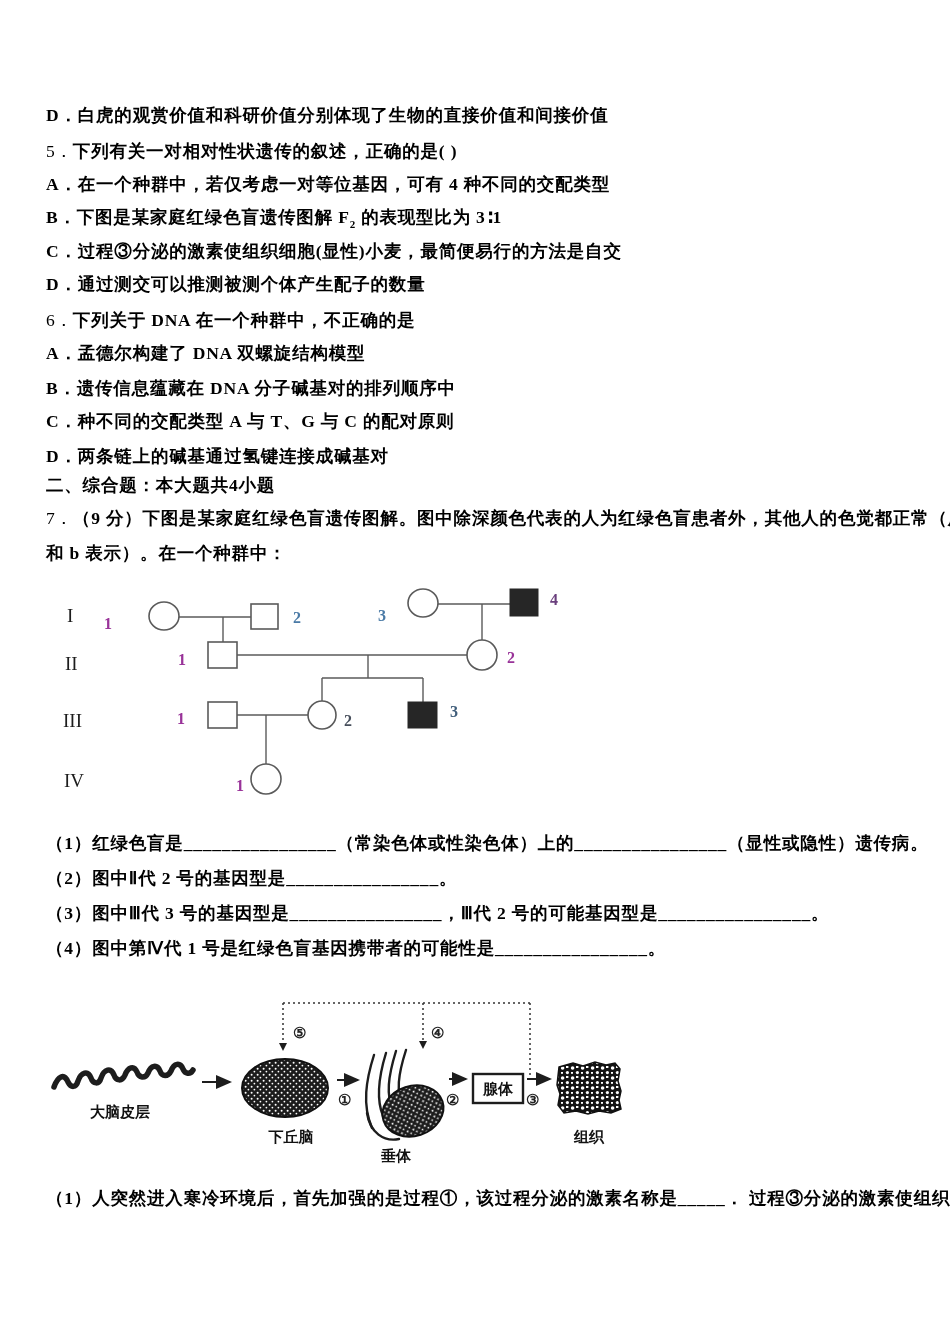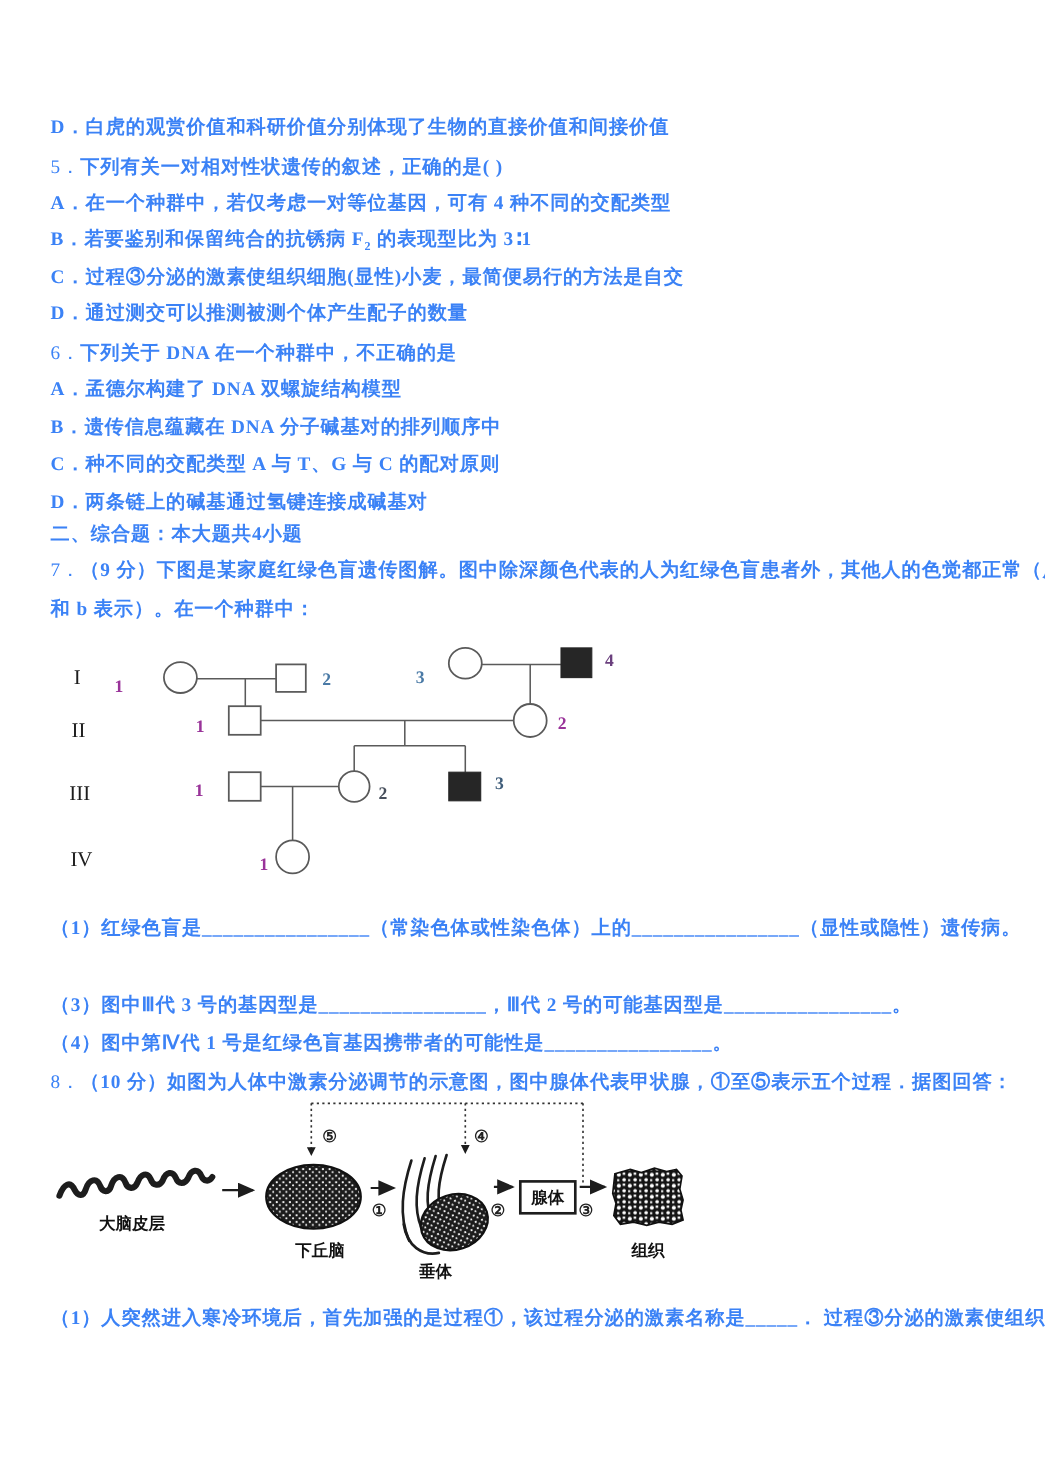--- a/index.html
+++ b/index.html
@@ -6,7 +6,7 @@
   #page{position:relative;width:950px;height:1344px;background:#ffffff;overflow:hidden;
         font-family:"Liberation Serif",serif;}
   .tl{position:absolute;left:46px;white-space:nowrap;font-weight:700;font-size:17.5px;
-      color:#3b82f6;letter-spacing:0.8px;}
+      color:#000000;letter-spacing:0.8px;}
   .qnum{font-weight:400;letter-spacing:0.3px;}
   .tl sub{font-size:11px;line-height:0;}
   svg{position:absolute;}

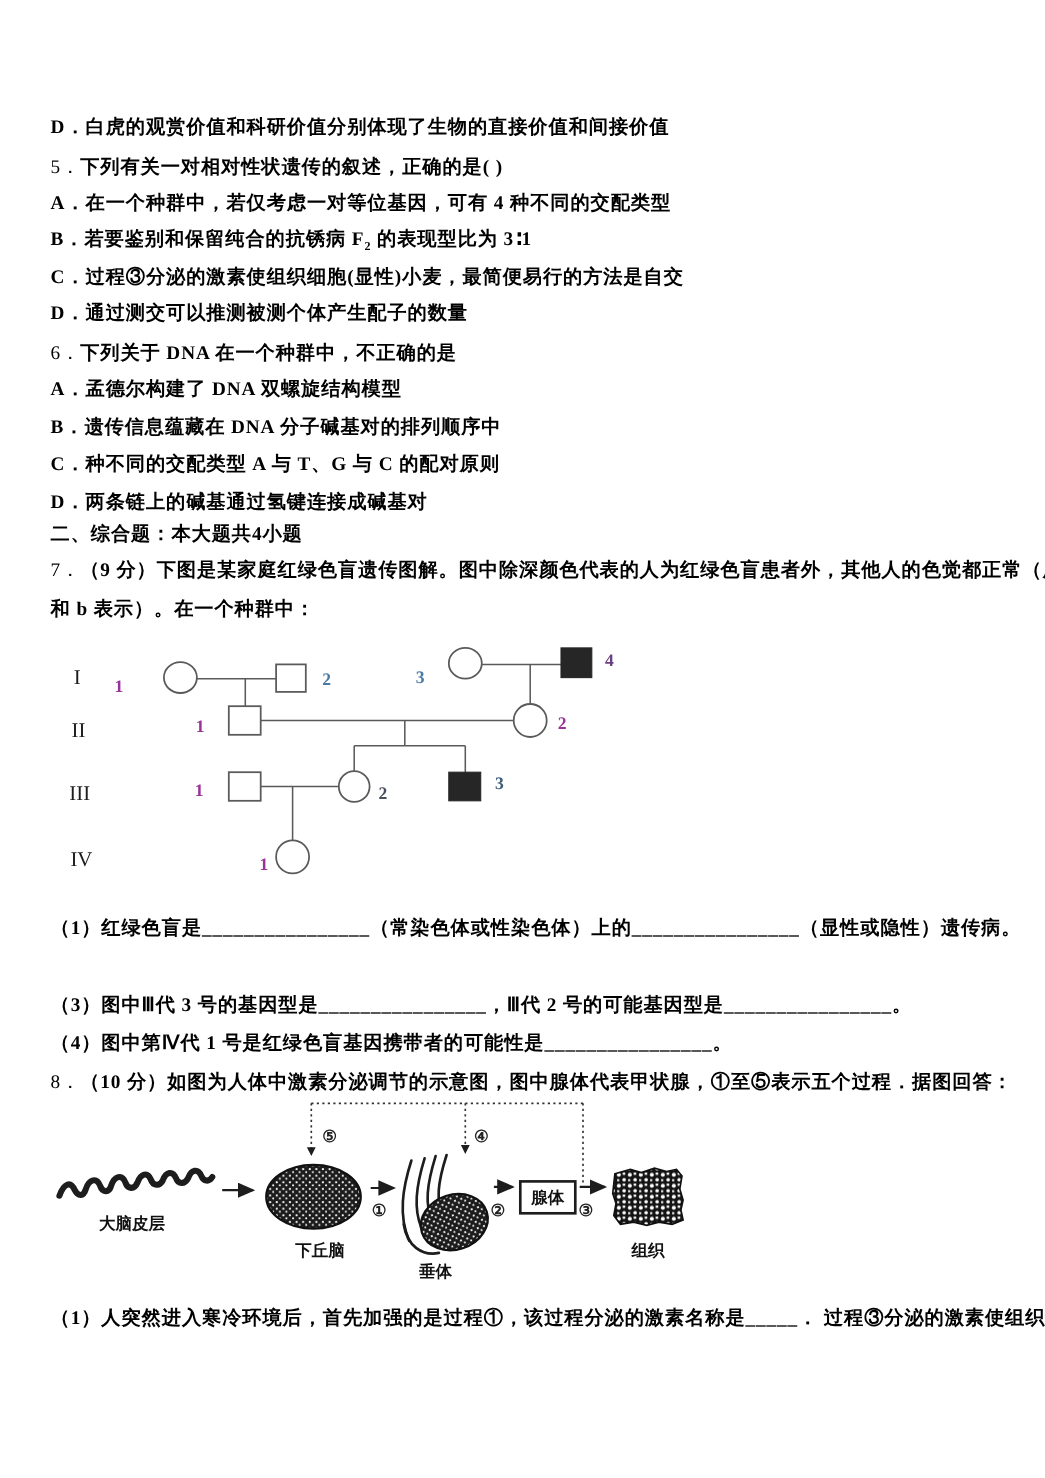--- a/index.html
+++ b/index.html
@@ -36,7 +36,7 @@
 
   <div class="tl" style="top:139px"><span class="qnum">5．</span><span>下列有关一对相对性状遗传的叙述，正确的是( )</span></div>
   <div class="tl" style="top:172px">A．在一个种群中，若仅考虑一对等位基因，可有 4 种不同的交配类型</div>
-  <div class="tl" style="top:205px"><span>B．若要鉴别和保留纯合的抗锈病 F</span><sub>2</sub><span> 的表现型比为 3∶1</span></div>
+  <div class="tl" style="top:205px"><span>B．下图是某家庭红绿色盲遗传图解 F</span><sub>2</sub><span> 的表现型比为 3∶1</span></div>
   <div class="tl" style="top:239px">C．过程③分泌的激素使组织细胞(显性)小麦，最简便易行的方法是自交</div>
   <div class="tl" style="top:272px">D．通过测交可以推测被测个体产生配子的数量</div>
 

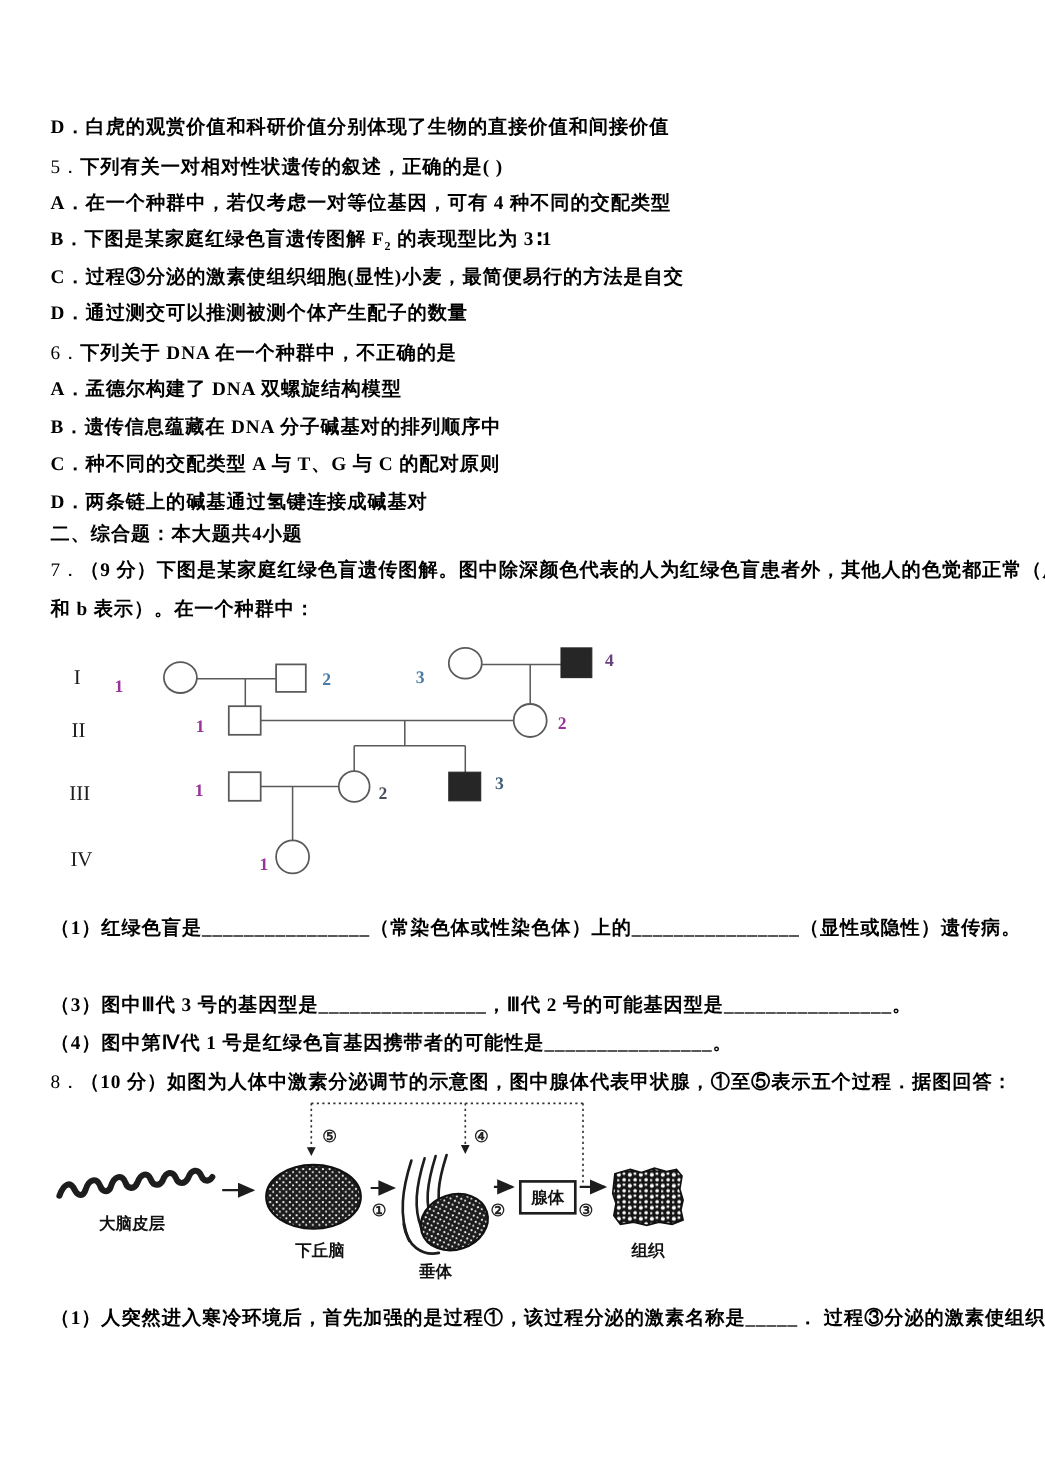--- a/index.html
+++ b/index.html
@@ -98,6 +98,7 @@
   </svg>
 
   <div class="tl" style="top:831px">（1）红绿色盲是________________（常染色体或性染色体）上的________________（显性或隐性）遗传病。</div>
+  <div class="tl" style="top:866px">（2）图中Ⅱ代 2 号的基因型是________________。</div>
   <div class="tl" style="top:901px">（3）图中Ⅲ代 3 号的基因型是________________，Ⅲ代 2 号的可能基因型是________________。</div>
   <div class="tl" style="top:936px">（4）图中第Ⅳ代 1 号是红绿色盲基因携带者的可能性是________________。</div>
 

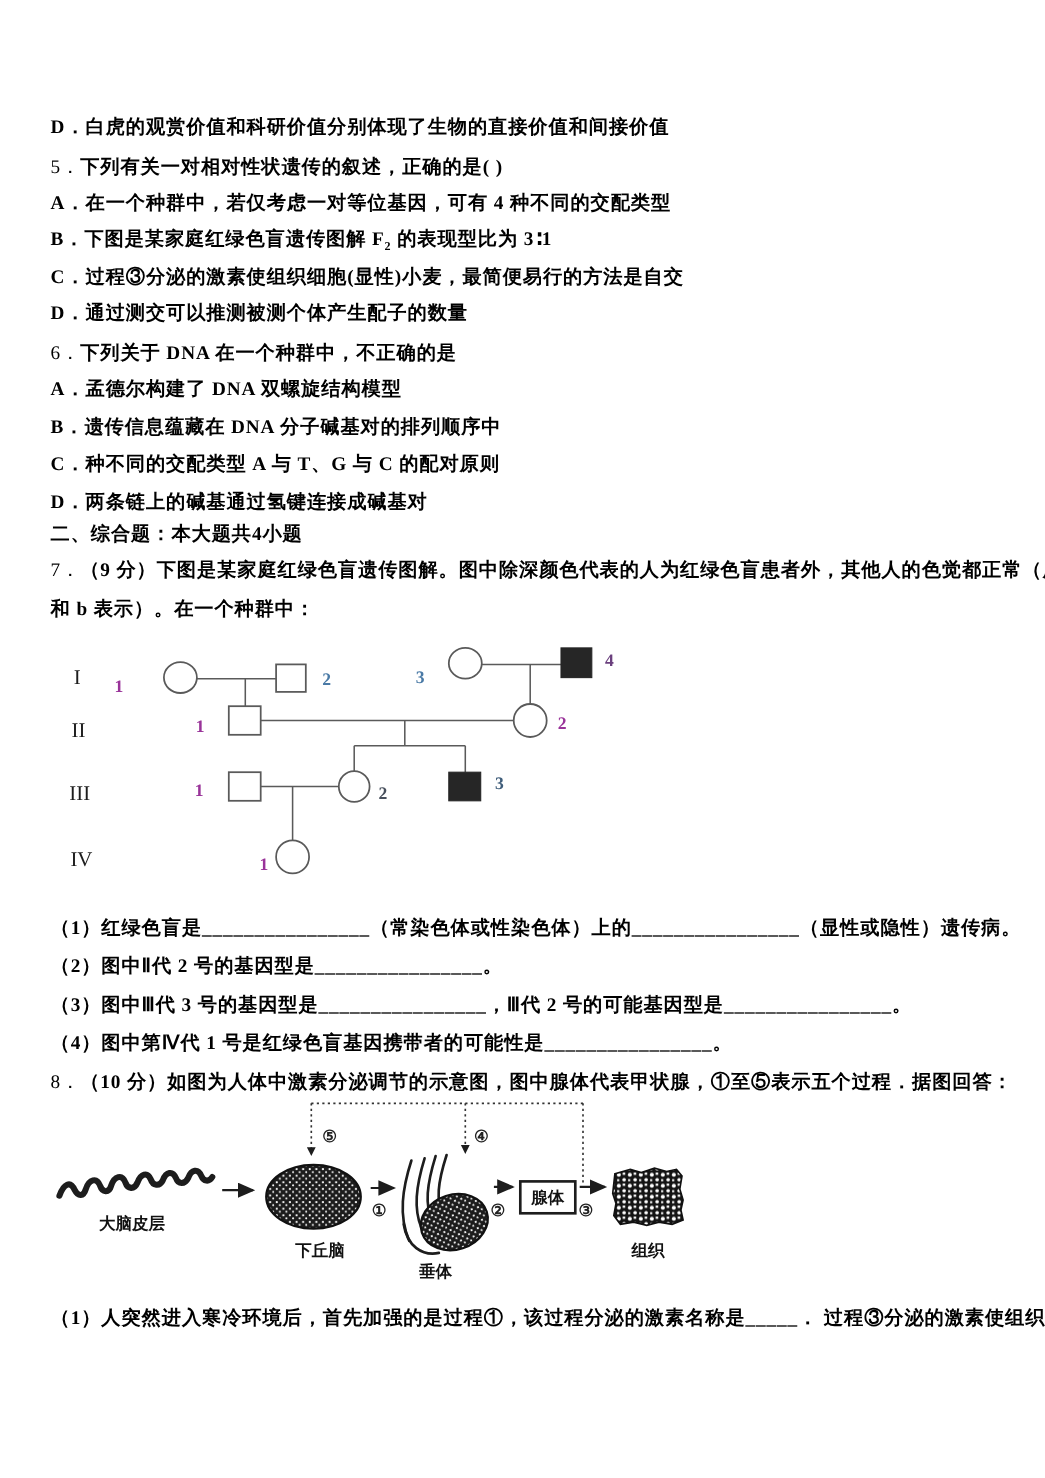--- a/index.html
+++ b/index.html
@@ -102,7 +102,6 @@
   <div class="tl" style="top:901px">（3）图中Ⅲ代 3 号的基因型是________________，Ⅲ代 2 号的可能基因型是________________。</div>
   <div class="tl" style="top:936px">（4）图中第Ⅳ代 1 号是红绿色盲基因携带者的可能性是________________。</div>
 
-  <div class="tl" style="top:971px"><span class="qnum">8．</span><span>（10 分）如图为人体中激素分泌调节的示意图，图中腺体代表甲状腺，①至⑤表示五个过程．据图回答：</span></div>
 
   <svg style="left:40px;top:995px" width="620" height="178" viewBox="0 0 620 178">
     <defs>

